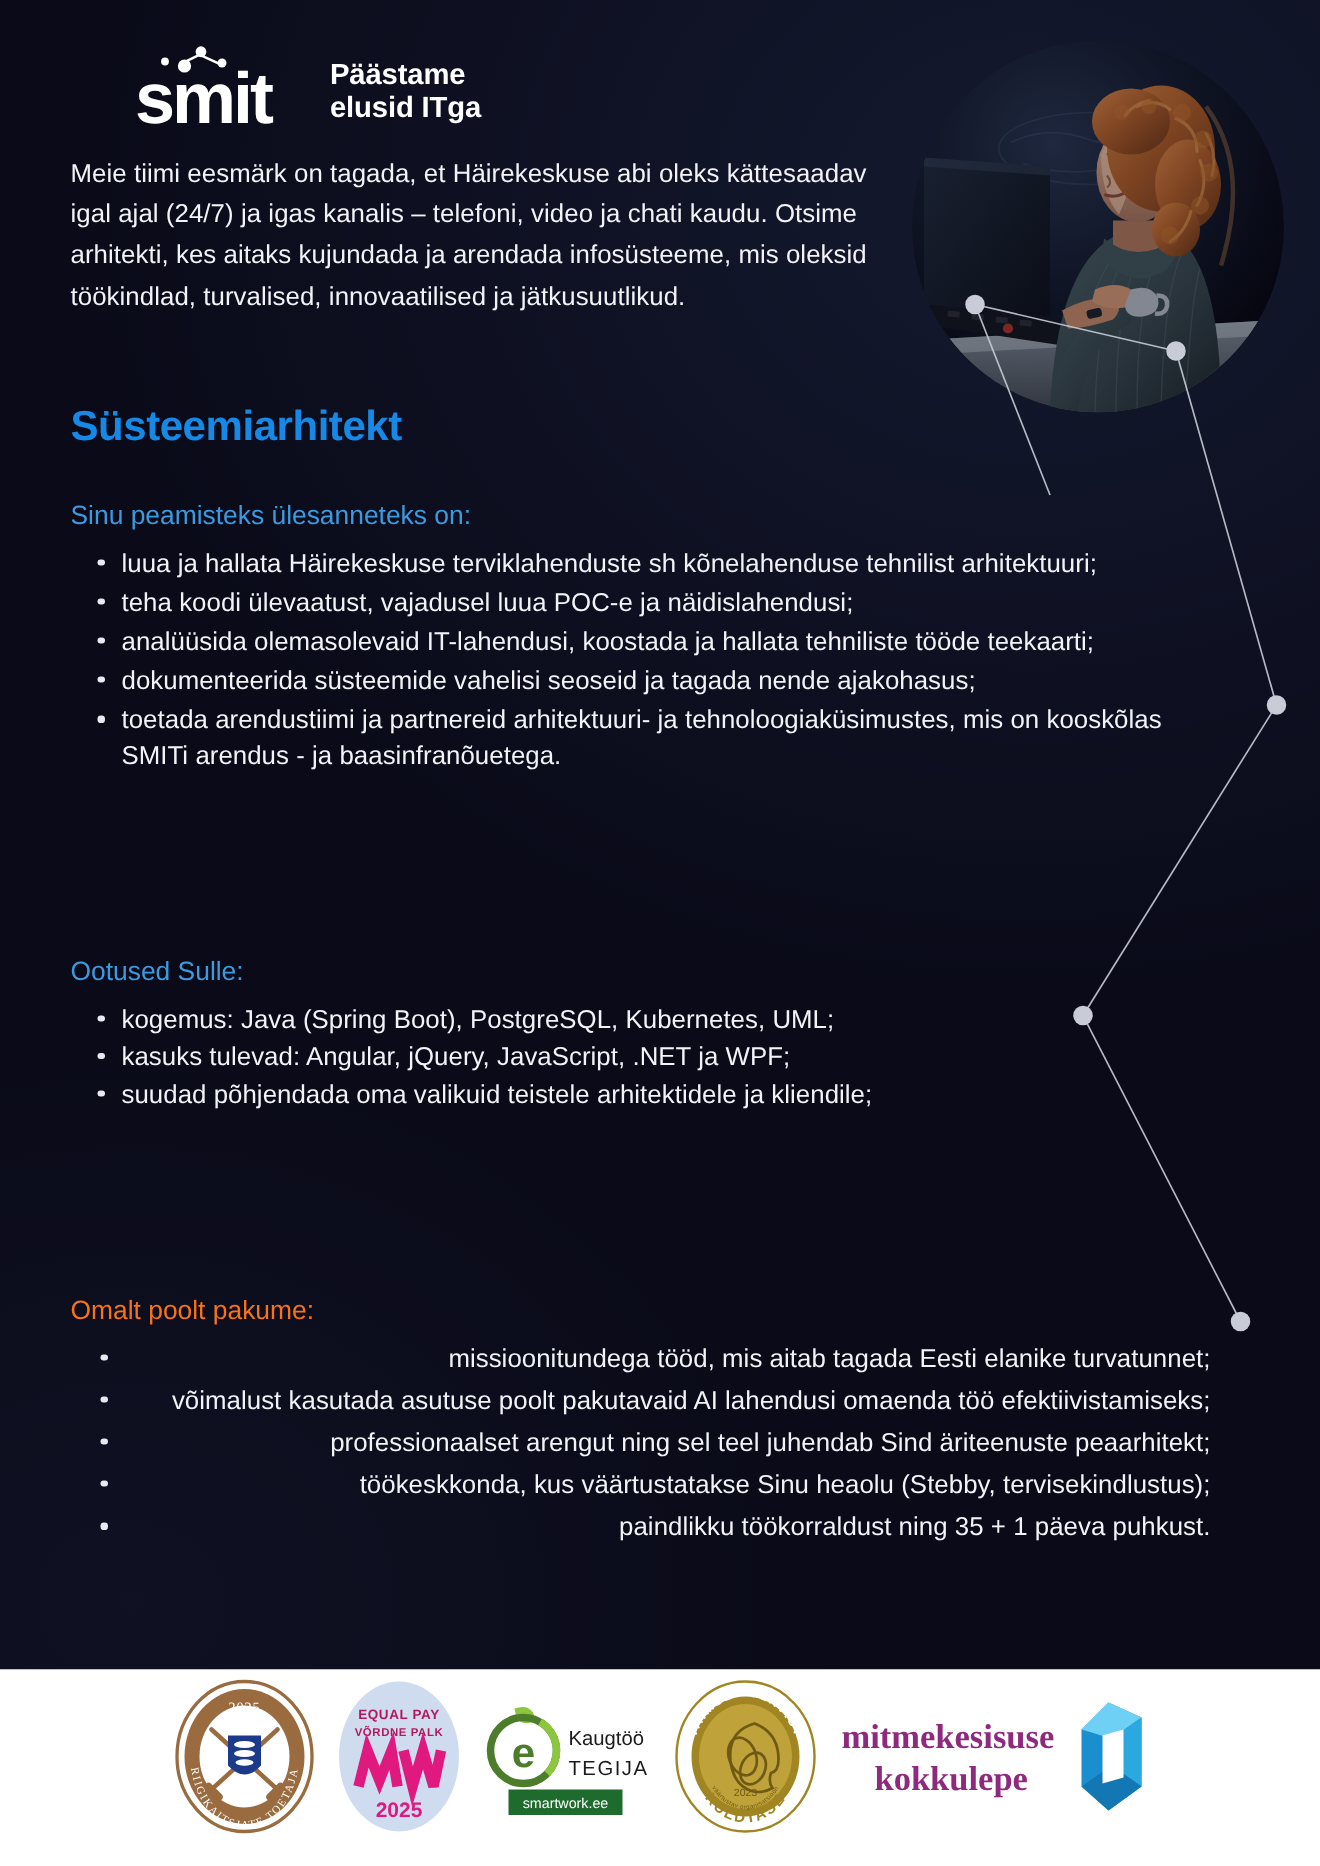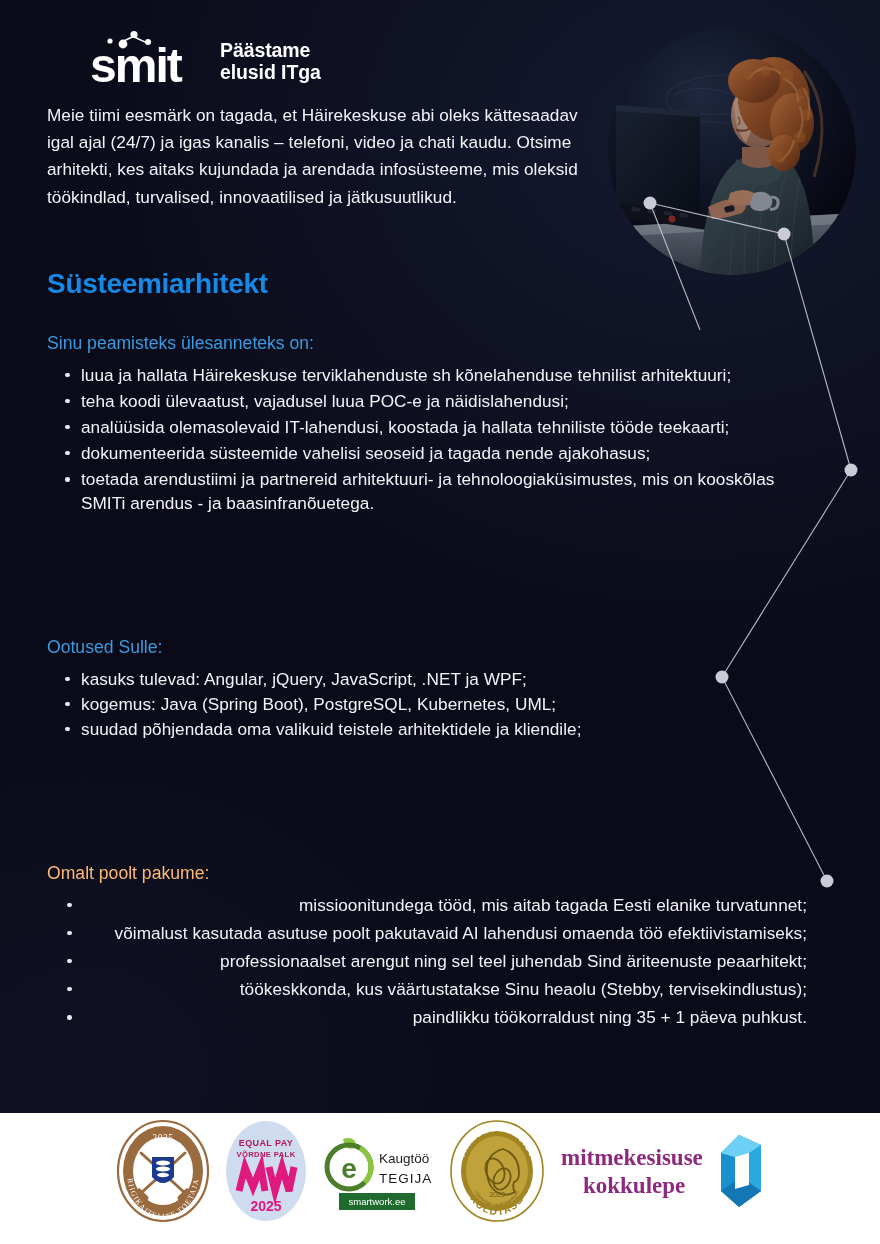--- a/index.html
+++ b/index.html
@@ -328,8 +328,8 @@
     <div class="section sec-2">
       <div class="sec-head">Ootused Sulle:</div>
       <ul class="bullets">
+        <li>kogemus: Java (Spring Boot), PostgreSQL, Kubernetes, UML;</li>
         <li>kasuks tulevad: Angular, jQuery, JavaScript, .NET ja WPF;</li>
-        <li>kogemus: Java (Spring Boot), PostgreSQL, Kubernetes, UML;</li>
         <li>suudad põhjendada oma valikuid teistele arhitektidele ja kliendile;</li>
       </ul>
     </div>

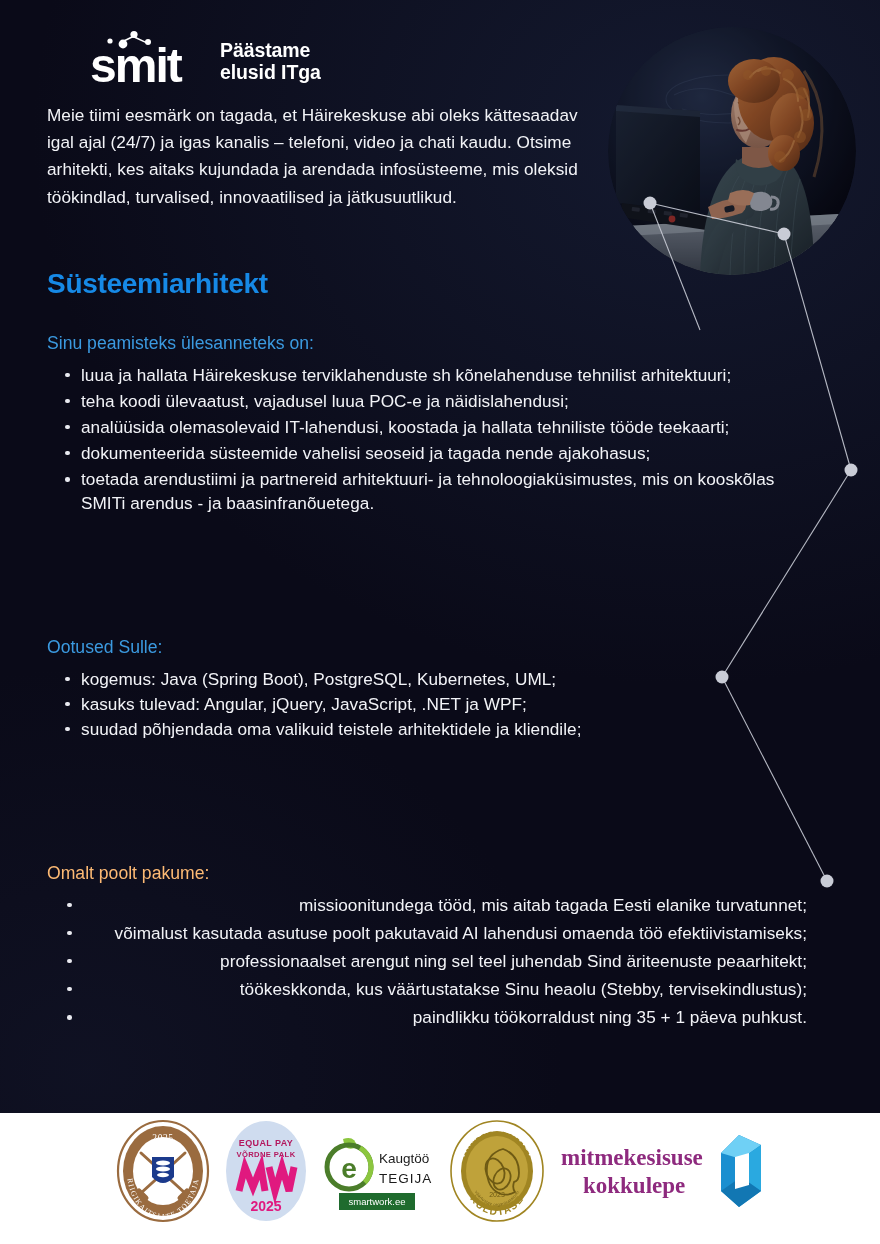--- a/index.html
+++ b/index.html
@@ -99,7 +99,7 @@
     line-height: 1.35;
     margin-bottom: 7px;
   }
-  .sec-3 .sec-head { color: #fdba74; }
+  .sec-3 .sec-head { color: #f97316; }
 
   ul.bullets {
     list-style: none;

